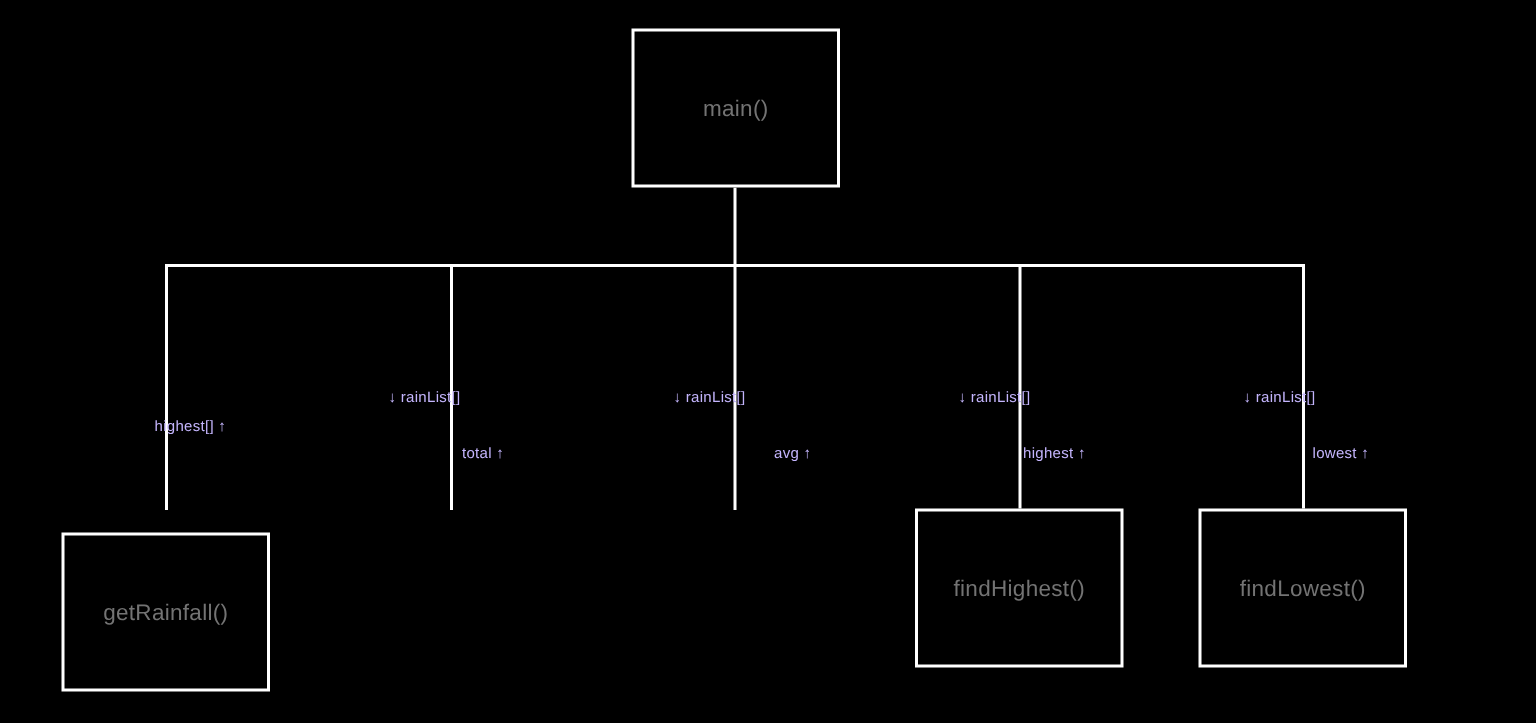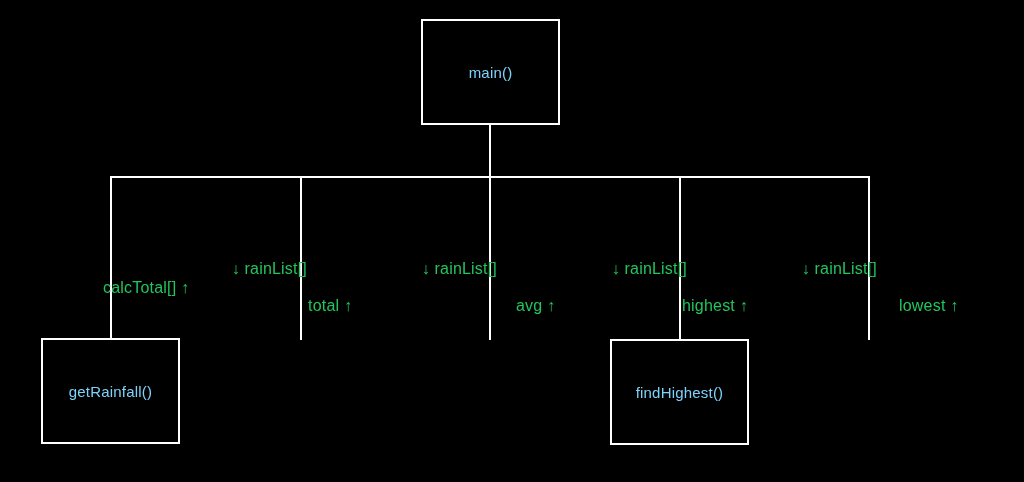--- a/index.html
+++ b/index.html
@@ -24,7 +24,7 @@
     z-index: 2;
   }
   .box span {
-    color: #7dd3fc;
+    color: #737373;
     font-size: 15px;
     letter-spacing: 0.2px;
     white-space: nowrap;

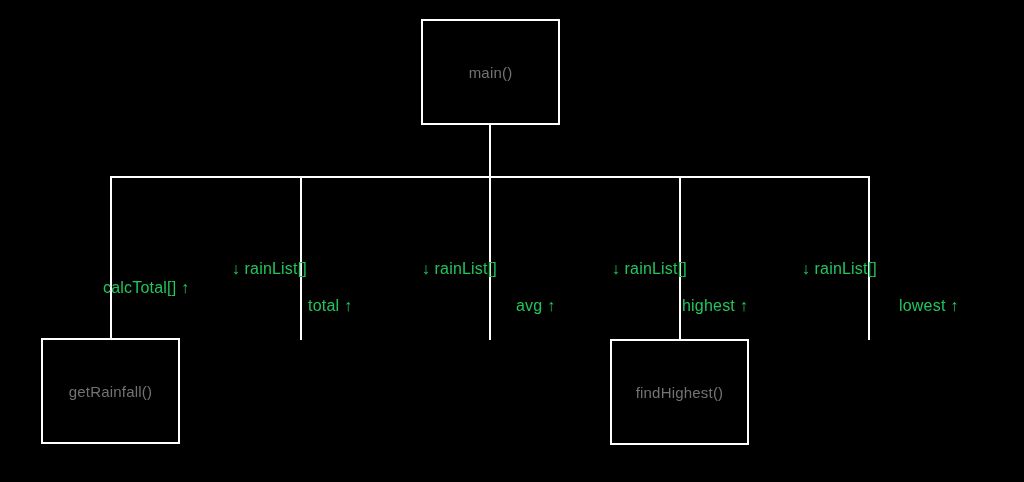--- a/index.html
+++ b/index.html
@@ -38,8 +38,8 @@
   .hline { height: 1.5px; }
   .flow-label {
     position: absolute;
-    color: #22c55e;
-    font-size: 16px;
+    color: #c4b5fd;
+    font-size: 10px;
     white-space: nowrap;
     z-index: 3;
     letter-spacing: 0.2px;

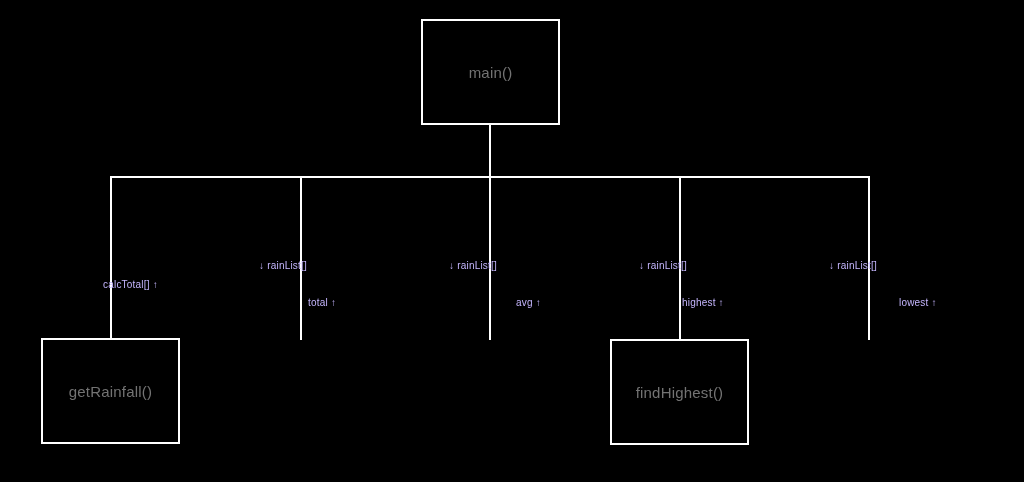--- a/index.html
+++ b/index.html
@@ -63,7 +63,7 @@
   <div class="line vline" style="left:679px; top:176px; height:164px;"></div>
   <div class="line vline" style="left:868px; top:176px; height:164px;"></div>
 
-  <div class="flow-label" style="left:103px; top:279px;">calcTotal[] ↑</div>
+  <div class="flow-label" style="left:103px; top:279px;">highest[] ↑</div>
 
   <div class="flow-label in-label" style="right:717px; top:260px;">↓ rainList[]</div>
   <div class="flow-label" style="left:308px; top:297px;">total ↑</div>

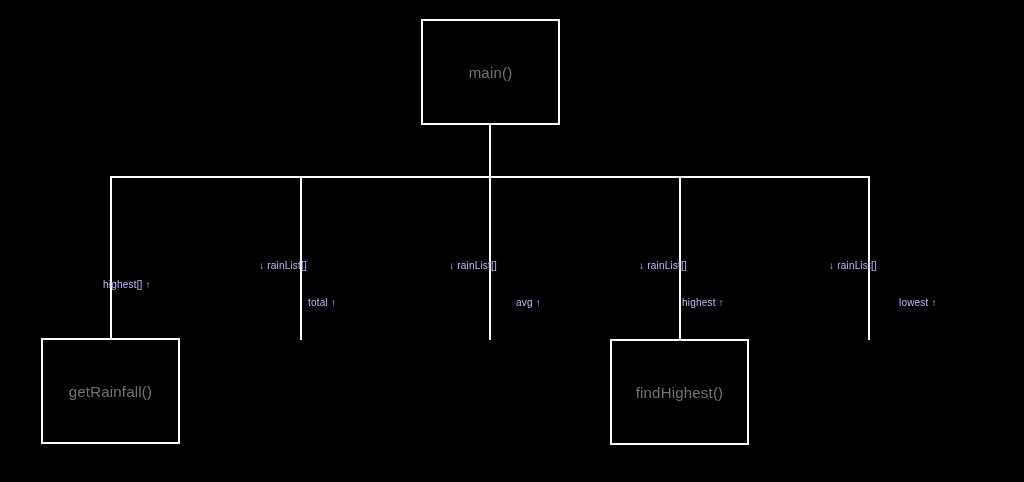--- a/index.html
+++ b/index.html
@@ -75,7 +75,7 @@
   <div class="flow-label" style="left:682px; top:297px;">highest ↑</div>
 
   <div class="flow-label in-label" style="right:147px; top:260px;">↓ rainList[]</div>
-  <div class="flow-label" style="left:875px; top:297px;margin-left:24px;">lowest ↑</div>
+  <div class="flow-label" style="left:875px; top:297px;">lowest ↑</div>
 
   <div class="box" style="left:41px; top:338px;justify-content:center;">
     <span>getRainfall()</span>

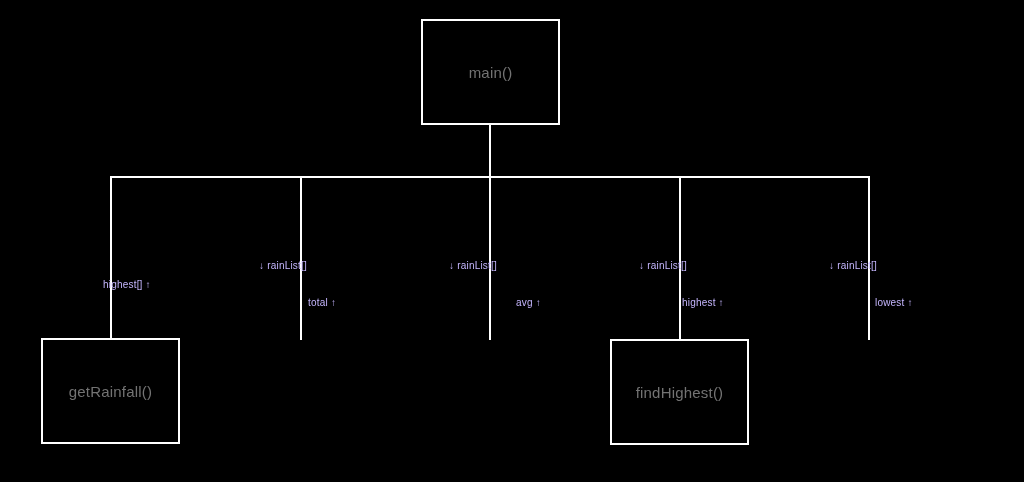--- a/index.html
+++ b/index.html
@@ -83,6 +83,9 @@
   <div class="box" style="left:610px; top:339px;text-align:center;">
     <span>findHighest()</span>
   </div>
+  <div class="box" style="left:799px; top:339px;">
+    <span>findLowest()</span>
+  </div>
 
 </div>
 

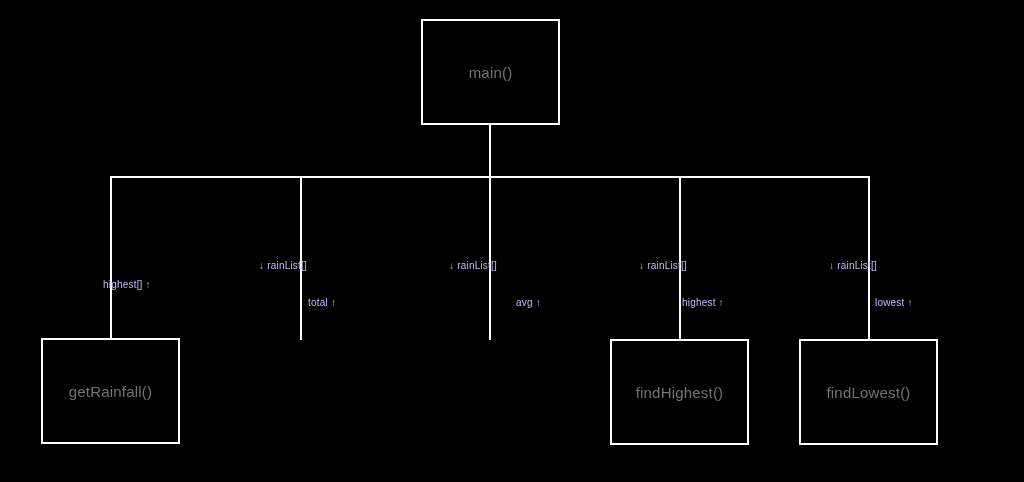--- a/index.html
+++ b/index.html
@@ -77,7 +77,7 @@
   <div class="flow-label in-label" style="right:147px; top:260px;">↓ rainList[]</div>
   <div class="flow-label" style="left:875px; top:297px;">lowest ↑</div>
 
-  <div class="box" style="left:41px; top:338px;justify-content:center;">
+  <div class="box" style="left:41px; top:355px;justify-content:center;">
     <span>getRainfall()</span>
   </div>
   <div class="box" style="left:610px; top:339px;text-align:center;">

